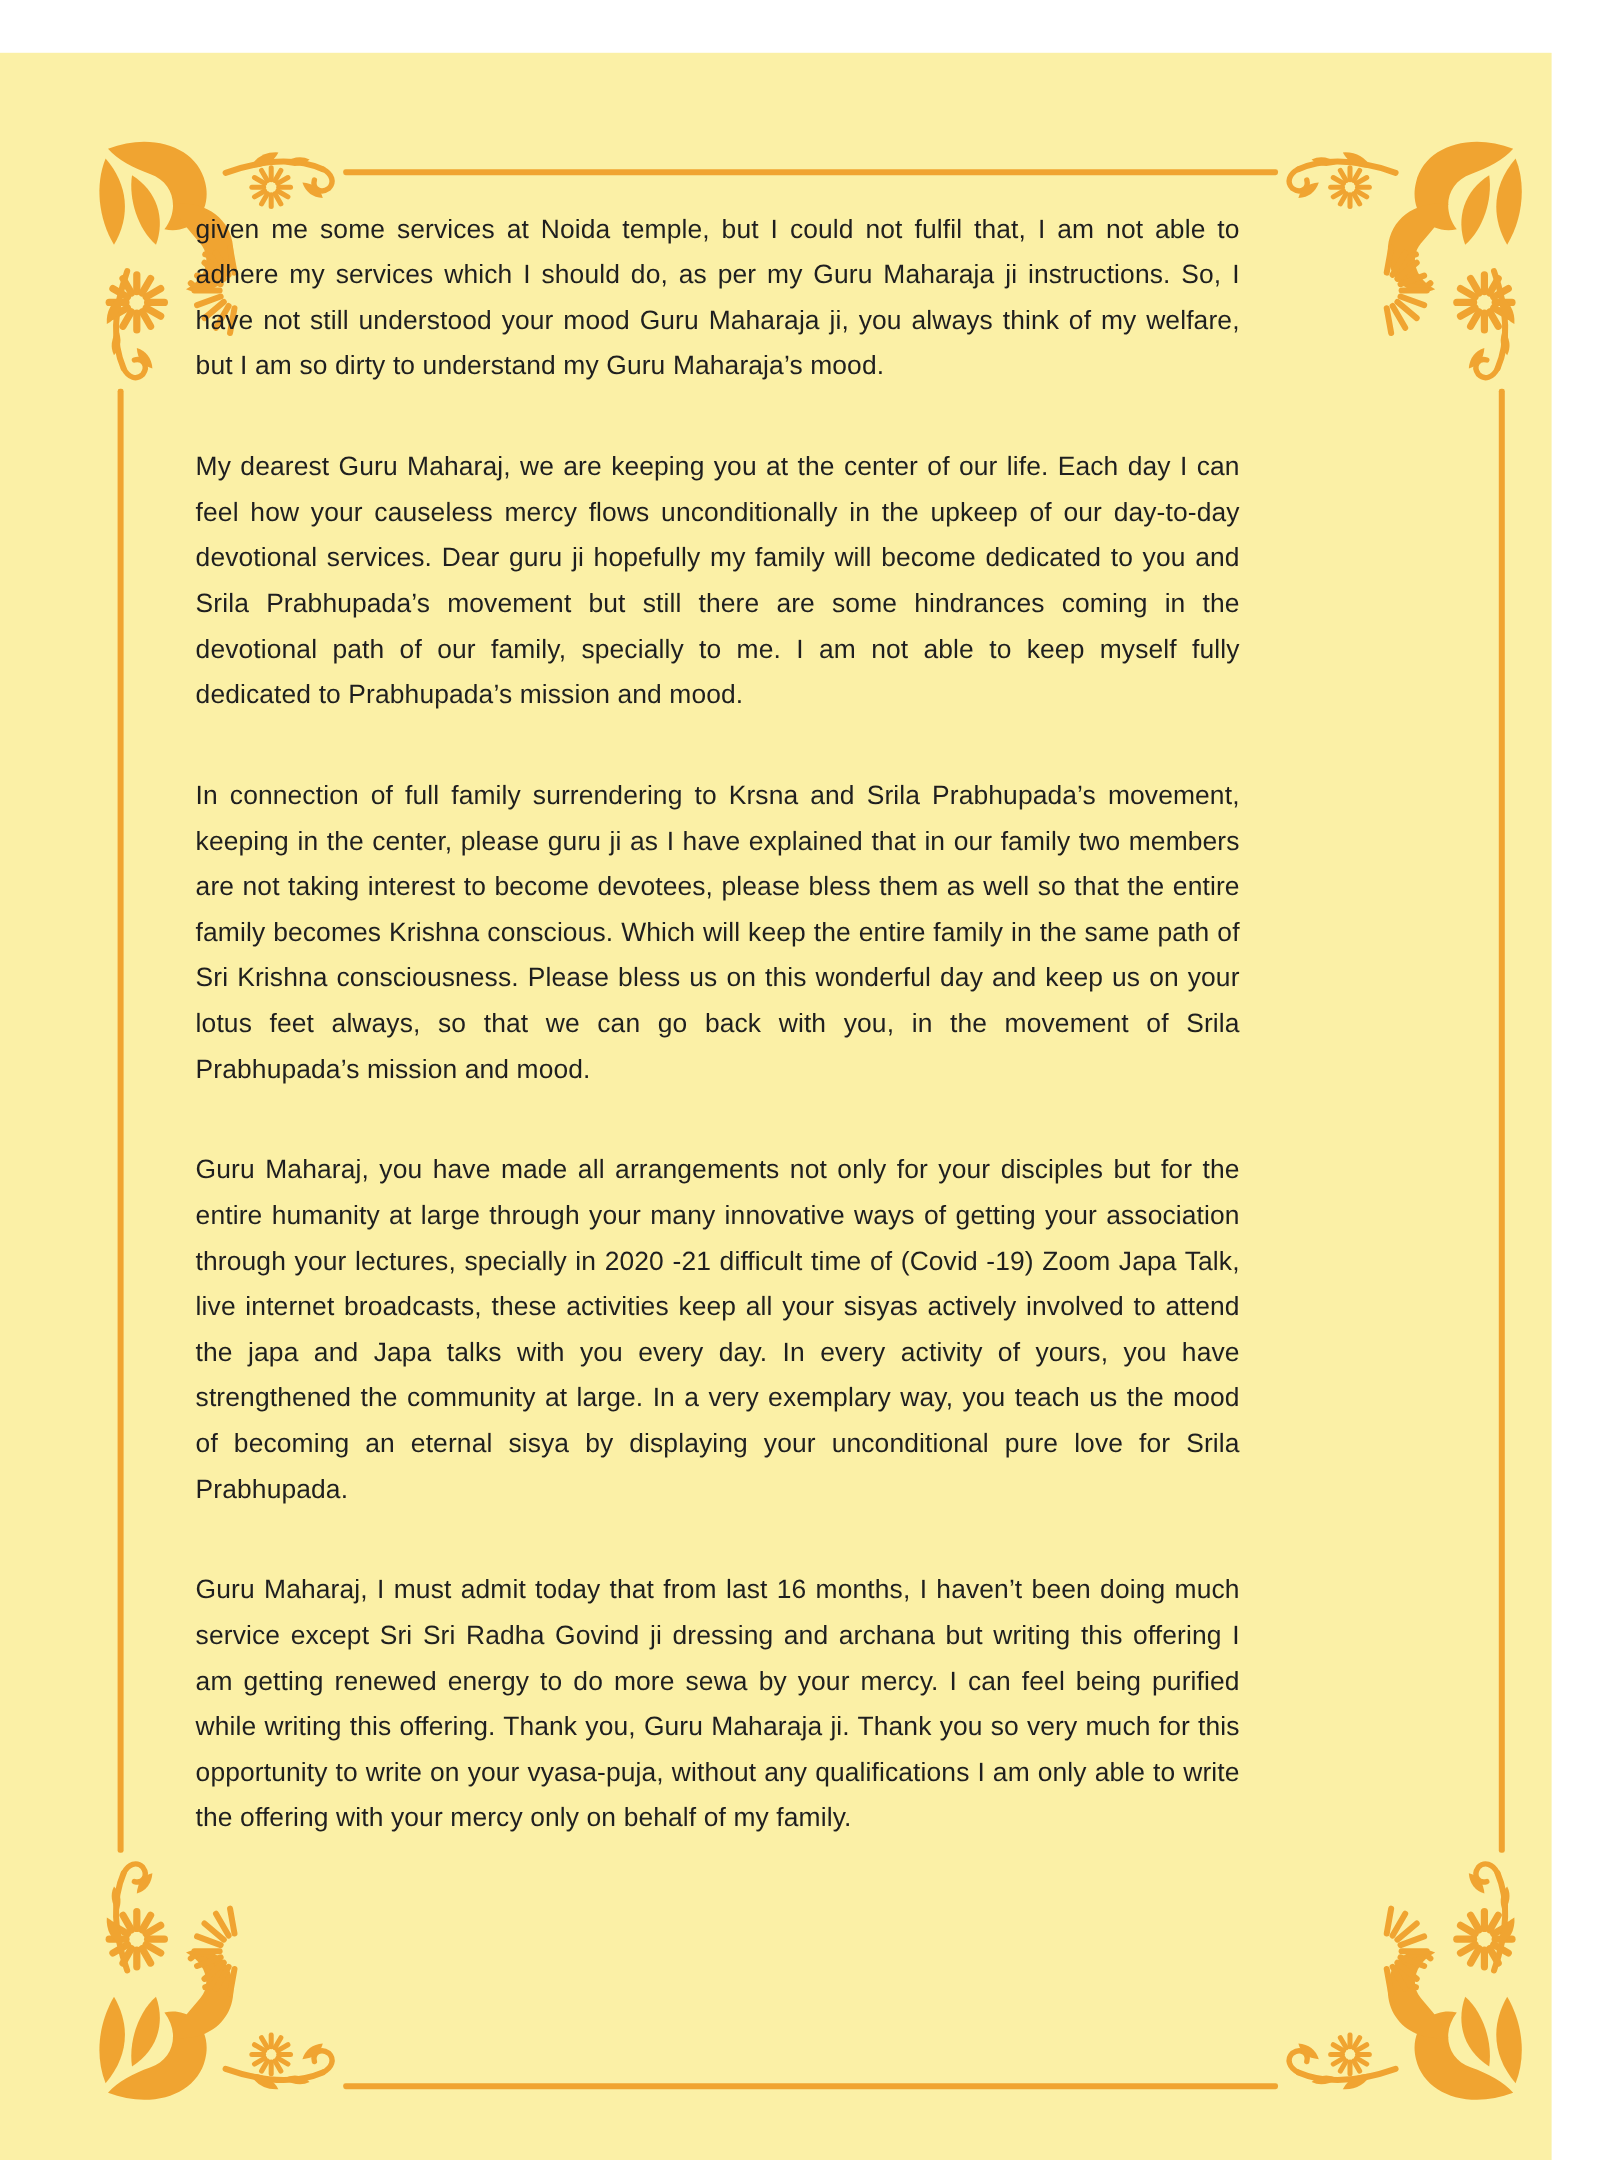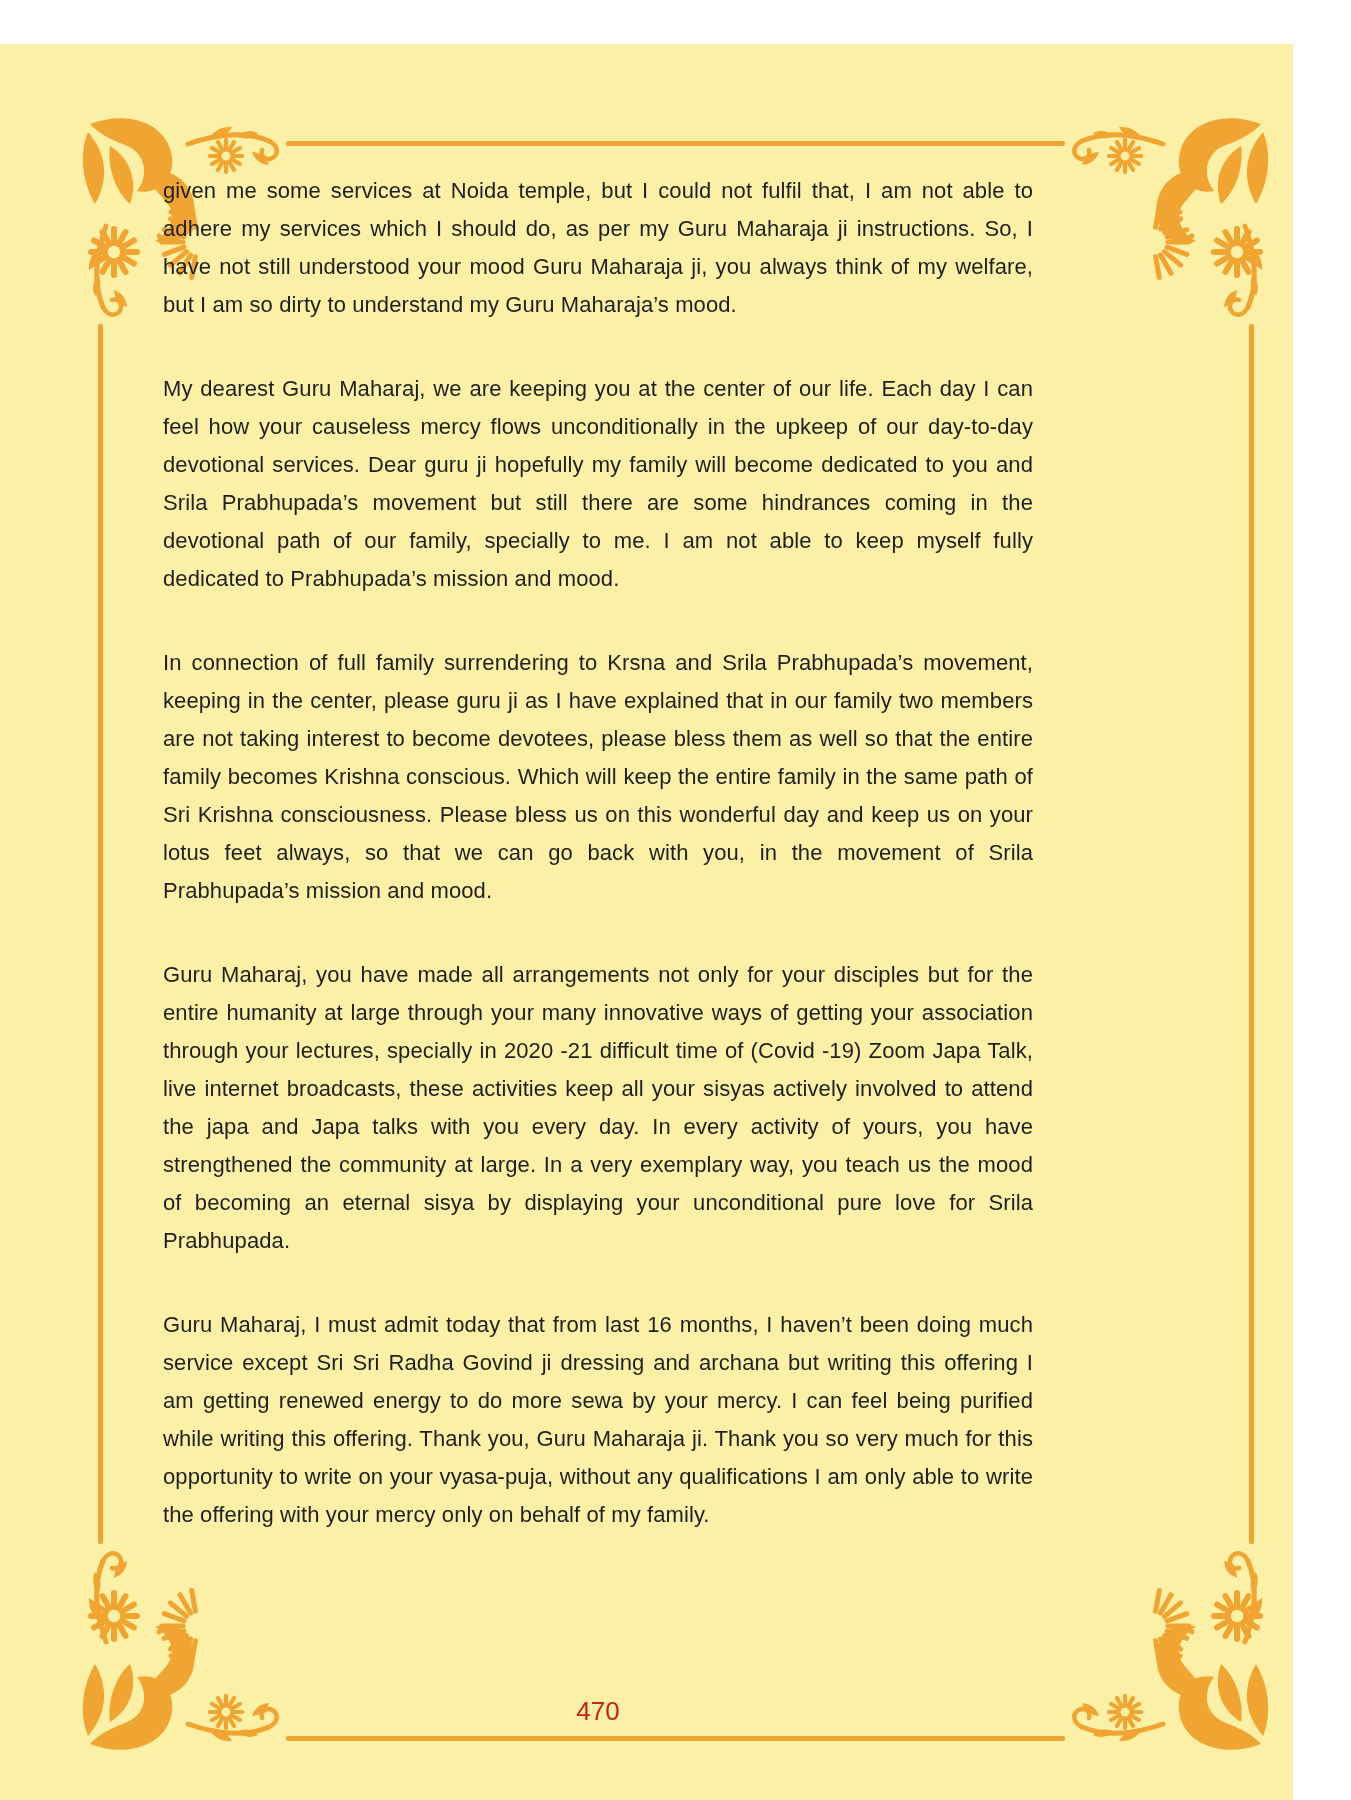--- a/index.html
+++ b/index.html
@@ -128,7 +128,6 @@
     <p>Guru Maharaj, I must admit today that from last 16 months, I haven’t been doing much service except Sri Sri Radha Govind ji dressing and archana but writing this offering I am getting renewed energy to do more sewa by your mercy. I can feel being purified while writing this offering. Thank you, Guru Maharaja ji. Thank you so very much for this opportunity to write on your vyasa-puja, without any qualifications I am only able to write the offering with your mercy only on behalf of my family.</p>
   </div>
 
-  <div class="page-number">470</div>
 
 </div>
 

